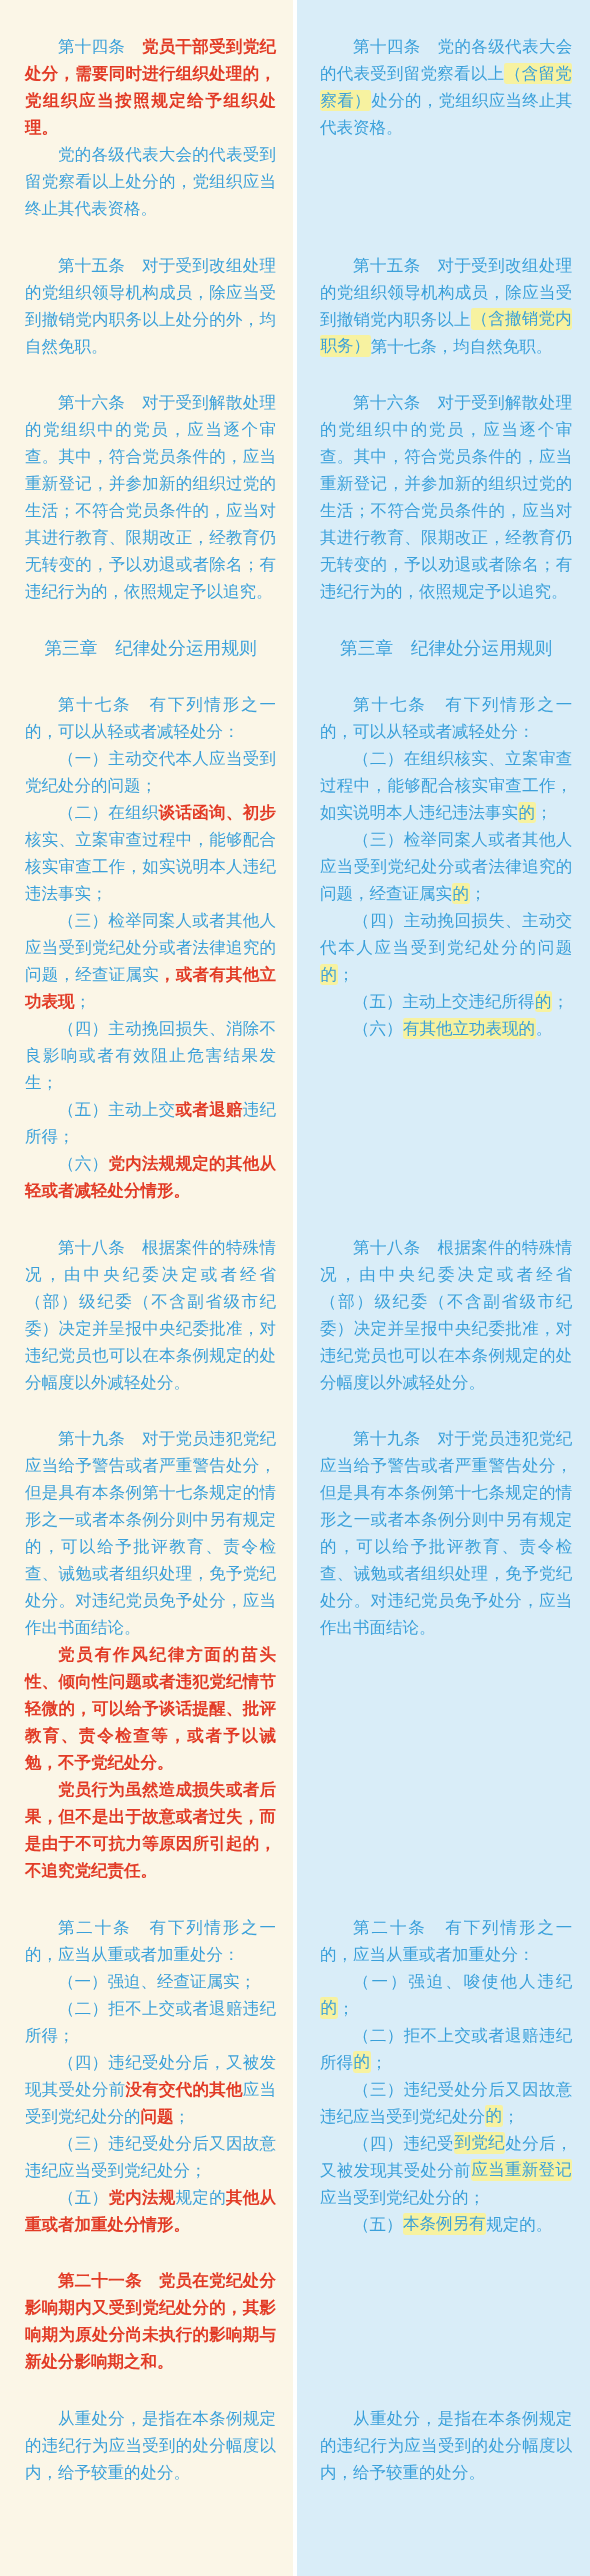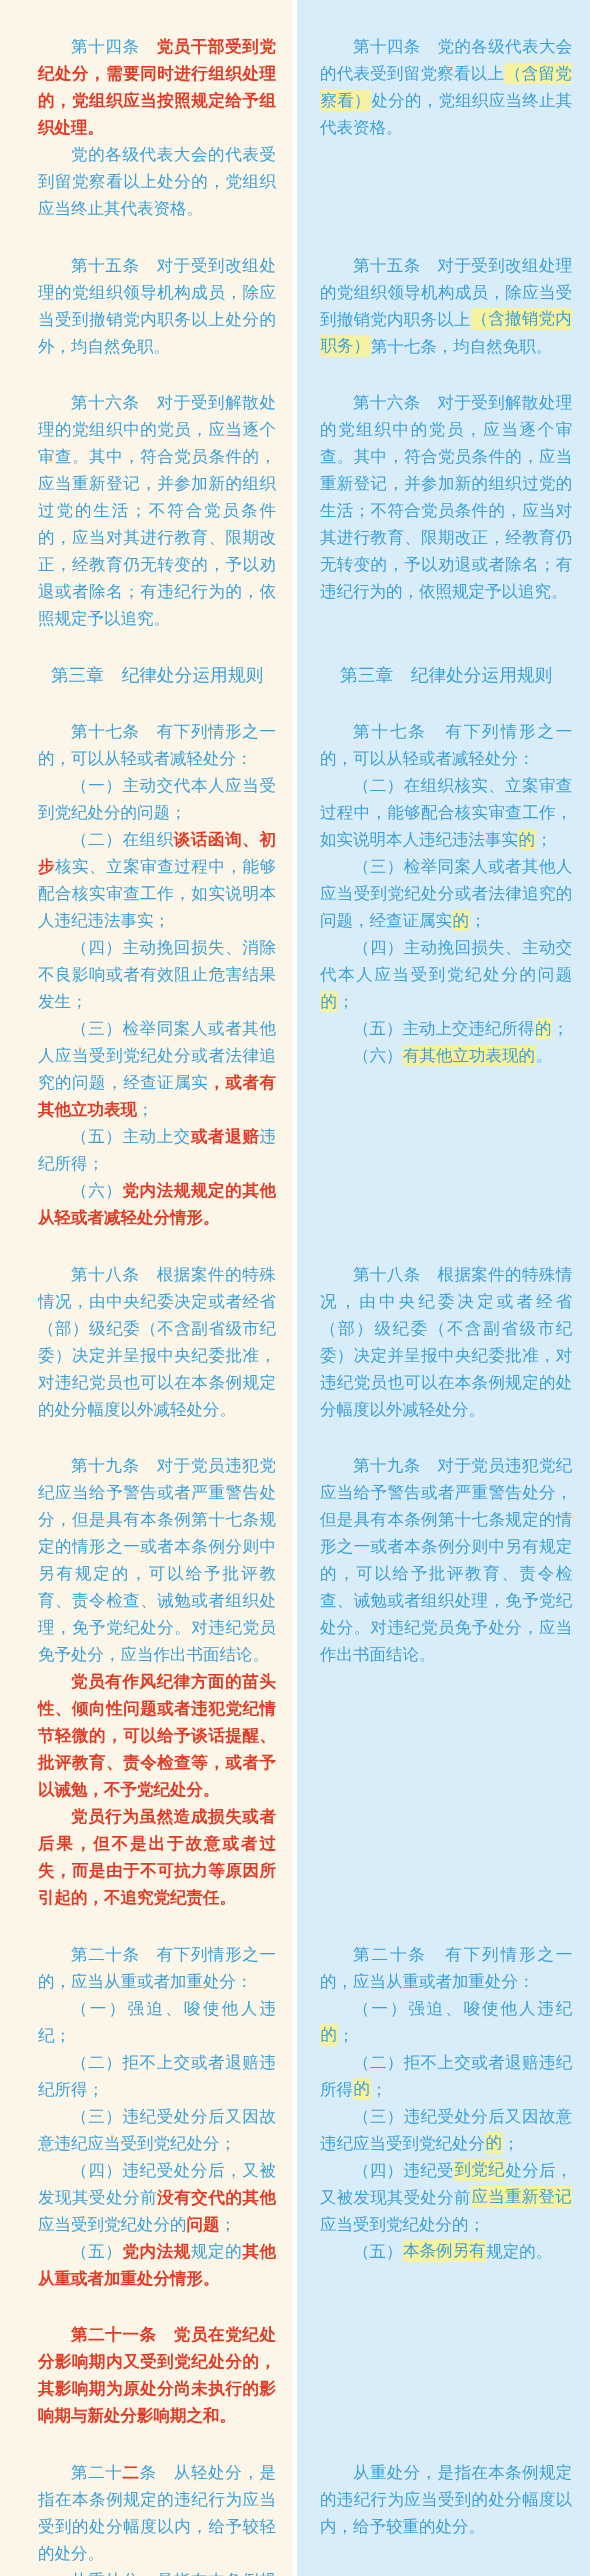--- a/index.html
+++ b/index.html
@@ -25,7 +25,7 @@
   #rows{position:relative;padding-top:33px;}
   .article-row{display:grid;grid-template-columns:295px 295px;margin-bottom:29.5px;}
   .cell{min-width:0;}
-  .cell.left{padding:0 19px 0 38px;}
+  .cell.left{padding:0 19px 0 25px;}
   .cell.right{padding:0 17.7px 0 25px;}
   .para{
     margin:0;

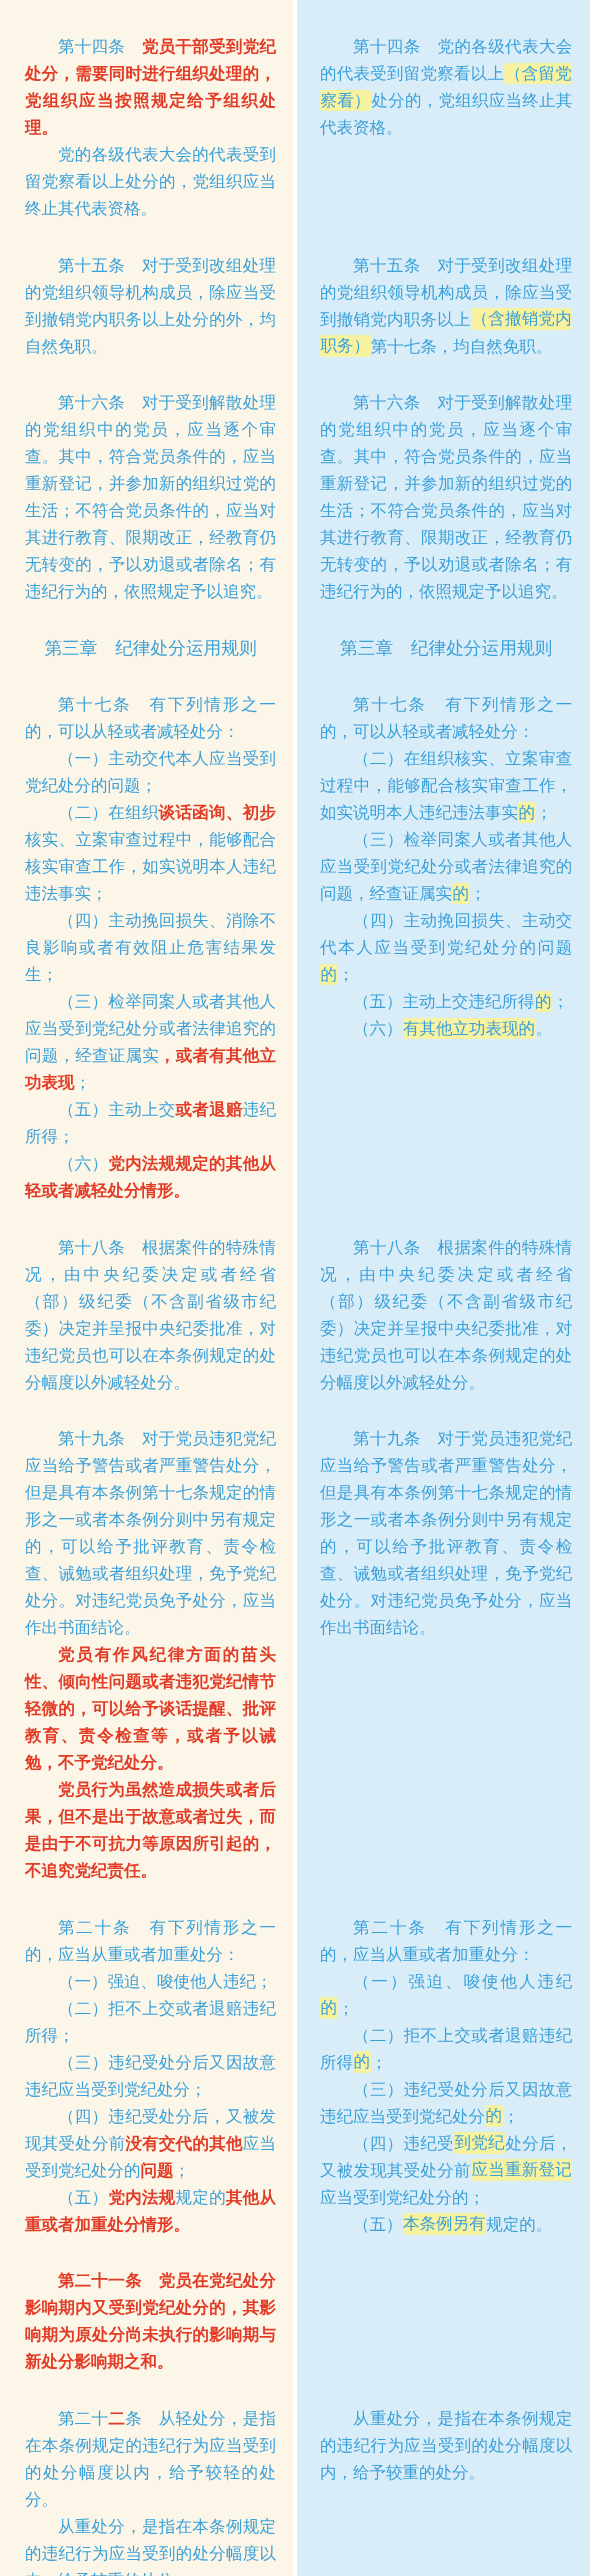--- a/index.html
+++ b/index.html
@@ -99,8 +99,8 @@
           <p class="para"><span class="run-n">第十七条　有下列情形之一的，可以从轻或者减轻处分：</span></p>
           <p class="para"><span class="run-n">（一）主动交代本人应当受到党纪处分的问题；</span></p>
           <p class="para"><span class="run-n">（二）在组织</span><span class="run-r">谈话函询、初步</span><span class="run-n">核实、立案审查过程中，能够配合核实审查工作，如实说明本人违纪违法事实；</span></p>
+          <p class="para"><span class="run-n">（三）检举同案人或者其他人应当受到党纪处分或者法律追究的问题，经查证属实</span><span class="run-r">，或者有其他立功表现</span><span class="run-n">；</span></p>
           <p class="para"><span class="run-n">（四）主动挽回损失、消除不良影响或者有效阻止危害结果发生；</span></p>
-          <p class="para"><span class="run-n">（三）检举同案人或者其他人应当受到党纪处分或者法律追究的问题，经查证属实</span><span class="run-r">，或者有其他立功表现</span><span class="run-n">；</span></p>
           <p class="para"><span class="run-n">（五）主动上交</span><span class="run-r">或者退赔</span><span class="run-n">违纪所得；</span></p>
           <p class="para"><span class="run-n">（六）</span><span class="run-r">党内法规规定的其他从轻或者减轻处分情形。</span></p>
         </div>

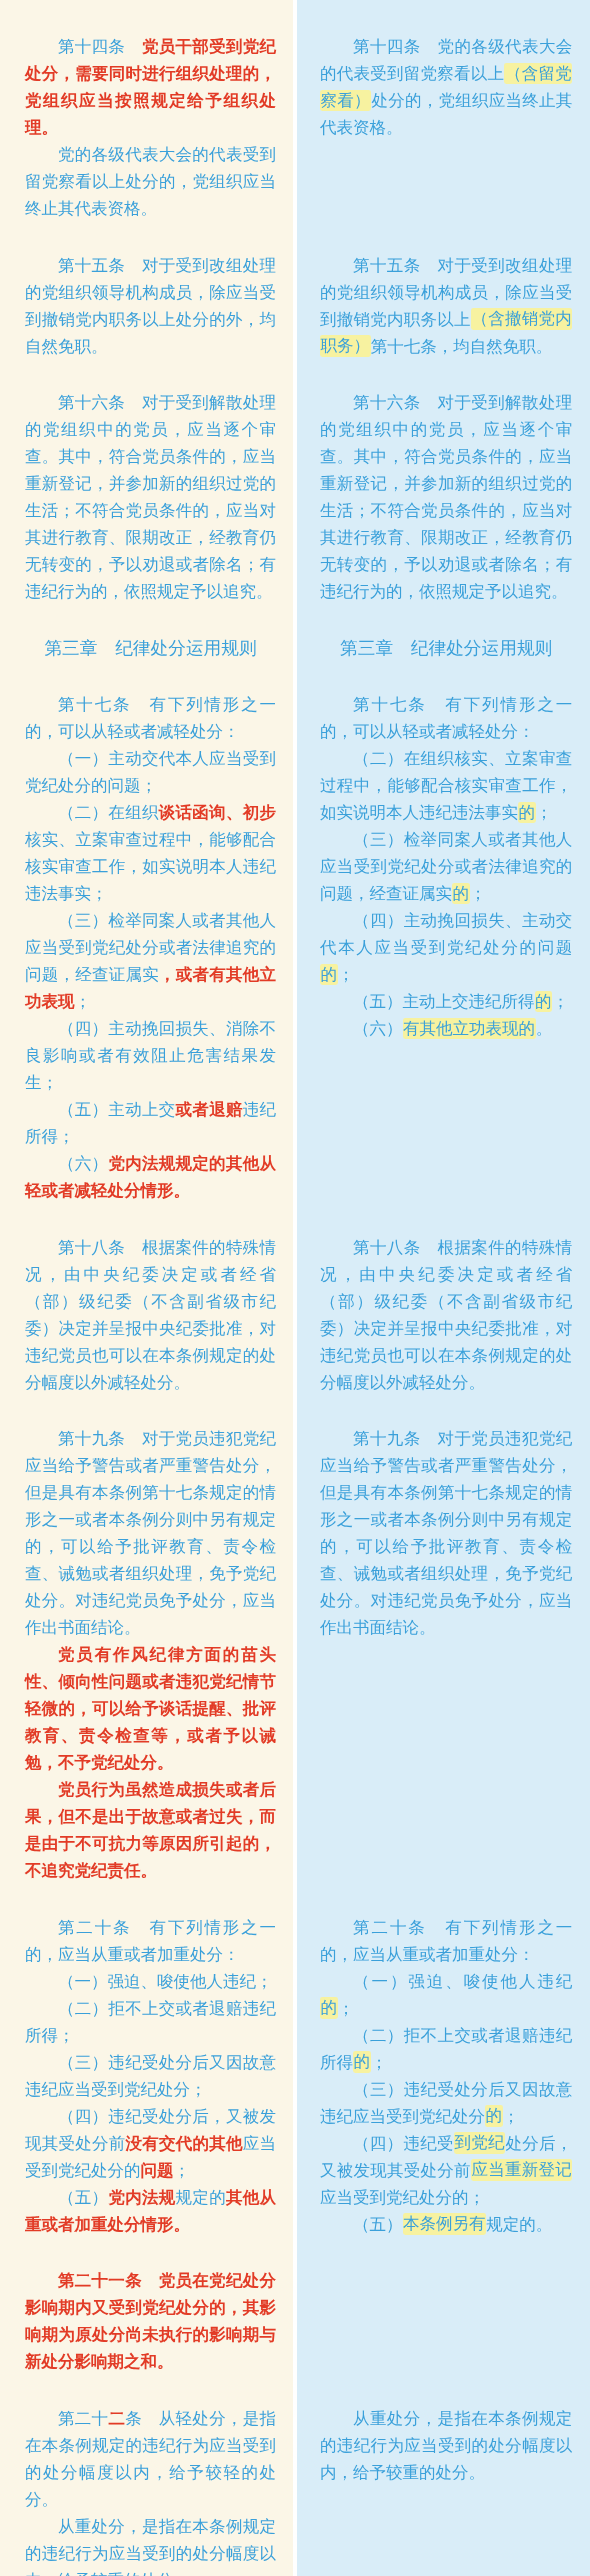--- a/index.html
+++ b/index.html
@@ -134,7 +134,7 @@
       <div class="article-row">
         <div class="cell left">
           <p class="para"><span class="run-n">第二十条　有下列情形之一的，应当从重或者加重处分：</span></p>
-          <p class="para"><span class="run-n">（一）强迫、唆使他人违纪；</span></p>
+          <p class="para"><span class="run-n">（一）强迫、经查证属实；</span></p>
           <p class="para"><span class="run-n">（二）拒不上交或者退赔违纪所得；</span></p>
           <p class="para"><span class="run-n">（三）违纪受处分后又因故意违纪应当受到党纪处分；</span></p>
           <p class="para"><span class="run-n">（四）违纪受处分后，又被发现其受处分前</span><span class="run-r">没有交代的其他</span><span class="run-n">应当受到党纪处分的</span><span class="run-r">问题</span><span class="run-n">；</span></p>

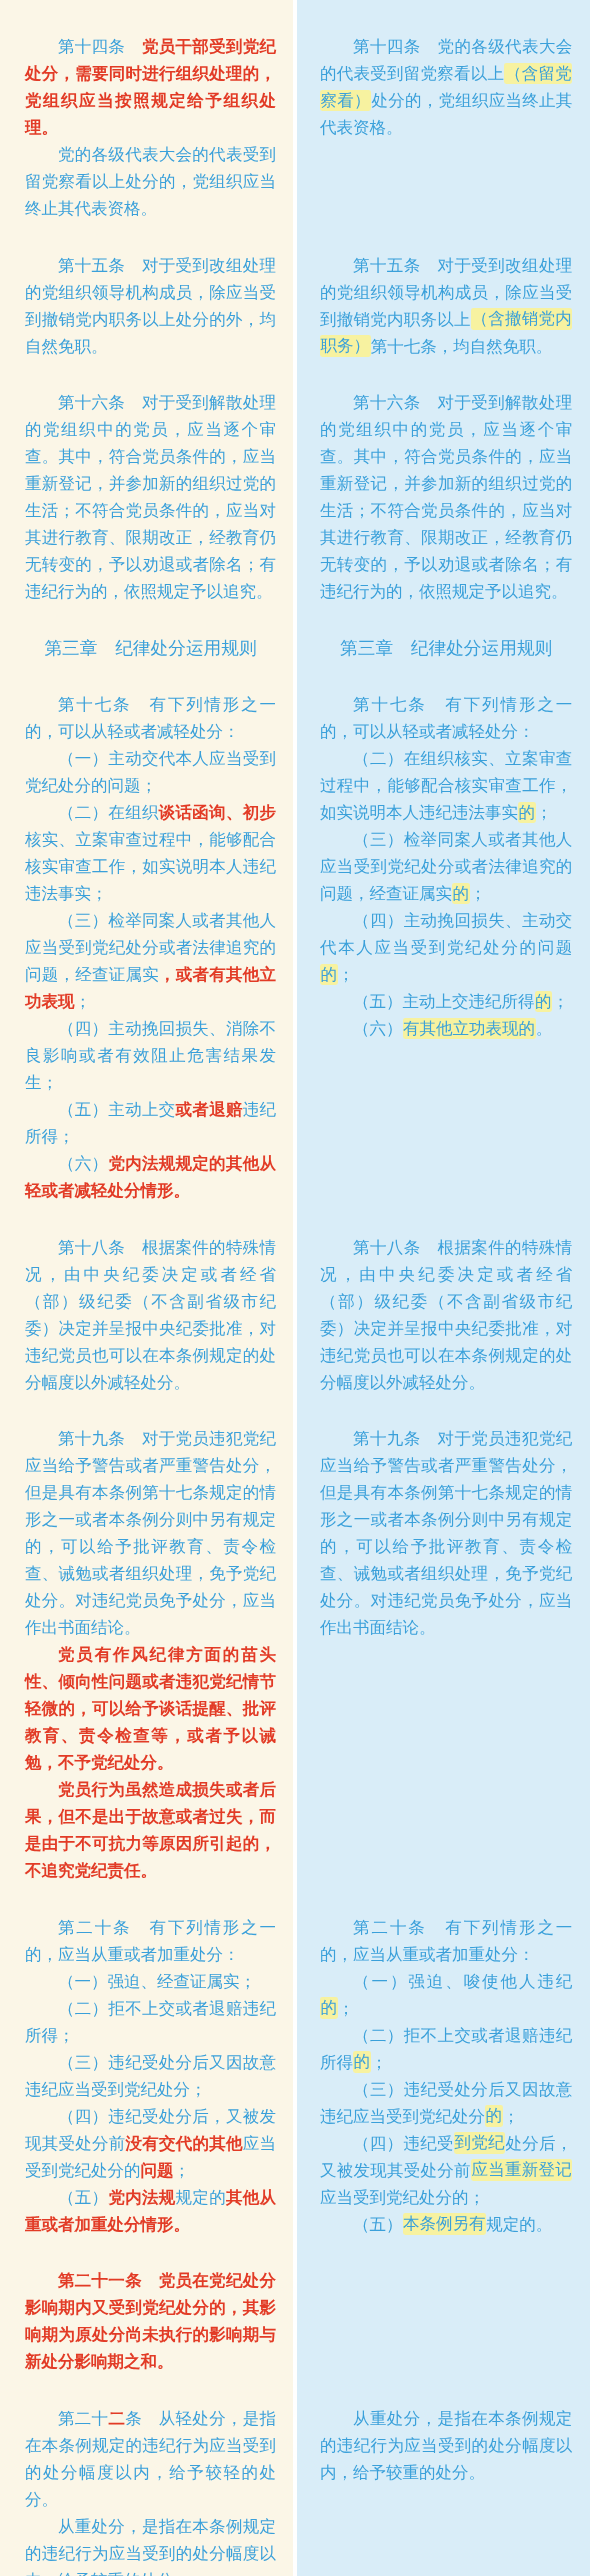--- a/index.html
+++ b/index.html
@@ -136,8 +136,8 @@
           <p class="para"><span class="run-n">第二十条　有下列情形之一的，应当从重或者加重处分：</span></p>
           <p class="para"><span class="run-n">（一）强迫、经查证属实；</span></p>
           <p class="para"><span class="run-n">（二）拒不上交或者退赔违纪所得；</span></p>
+          <p class="para"><span class="run-n">（四）违纪受处分后，又被发现其受处分前</span><span class="run-r">没有交代的其他</span><span class="run-n">应当受到党纪处分的</span><span class="run-r">问题</span><span class="run-n">；</span></p>
           <p class="para"><span class="run-n">（三）违纪受处分后又因故意违纪应当受到党纪处分；</span></p>
-          <p class="para"><span class="run-n">（四）违纪受处分后，又被发现其受处分前</span><span class="run-r">没有交代的其他</span><span class="run-n">应当受到党纪处分的</span><span class="run-r">问题</span><span class="run-n">；</span></p>
           <p class="para"><span class="run-n">（五）</span><span class="run-r">党内法规</span><span class="run-n">规定的</span><span class="run-r">其他从重或者加重处分情形。</span></p>
         </div>
         <div class="cell right">

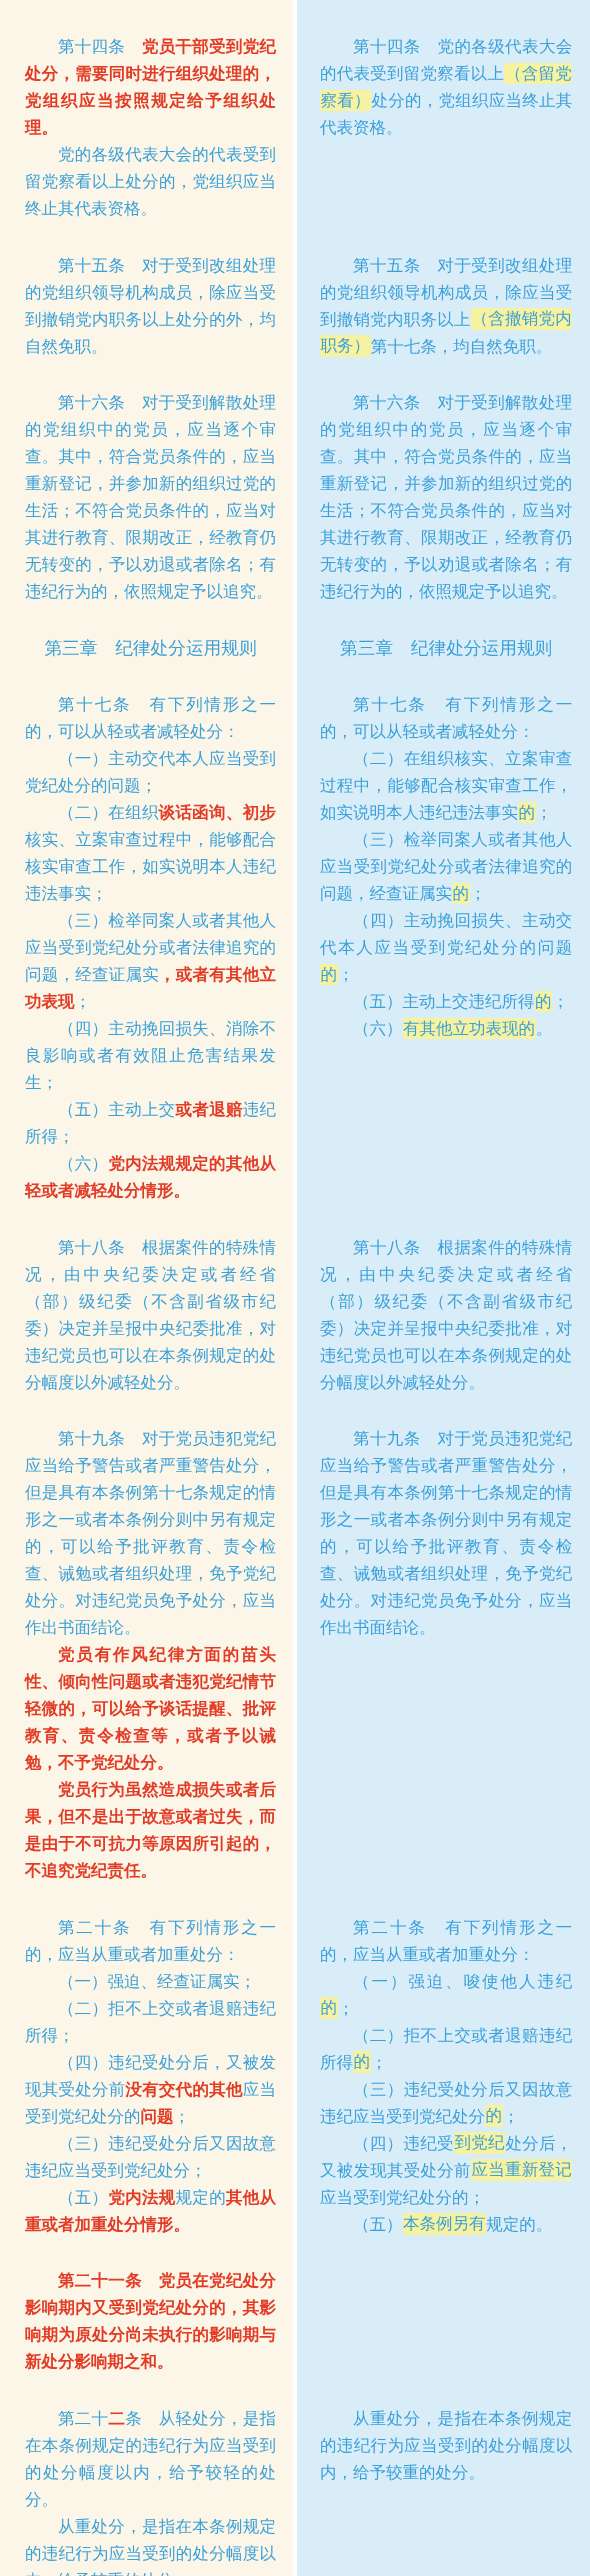--- a/index.html
+++ b/index.html
@@ -157,7 +157,6 @@
       </div>
       <div class="article-row">
         <div class="cell left">
-          <p class="para"><span class="run-n">第二十</span><span class="run-r">二</span><span class="run-n">条　从轻处分，是指在本条例规定的违纪行为应当受到的处分幅度以内，给予较轻的处分。</span></p>
           <p class="para"><span class="run-n">从重处分，是指在本条例规定的违纪行为应当受到的处分幅度以内，给予较重的处分。</span></p>
         </div>
         <div class="cell right">

